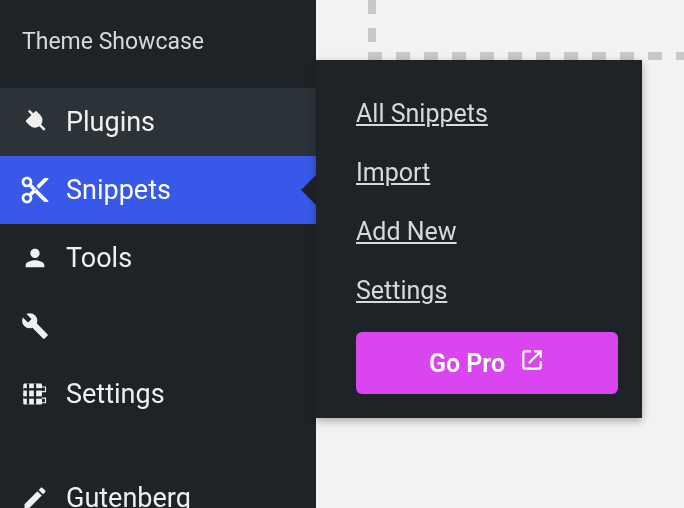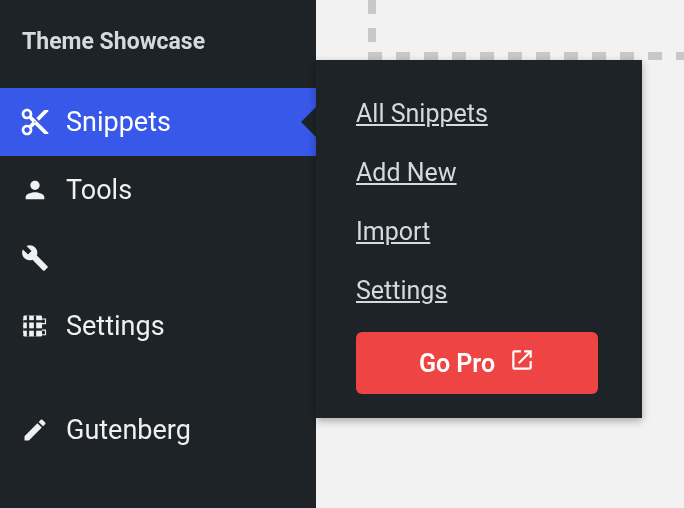--- a/index.html
+++ b/index.html
@@ -29,7 +29,6 @@
       font-size: 23px;
       color: #d7dadc;
       height: 88px;
-      font-weight: bold;
     }
     .menu-item {
       display: flex;

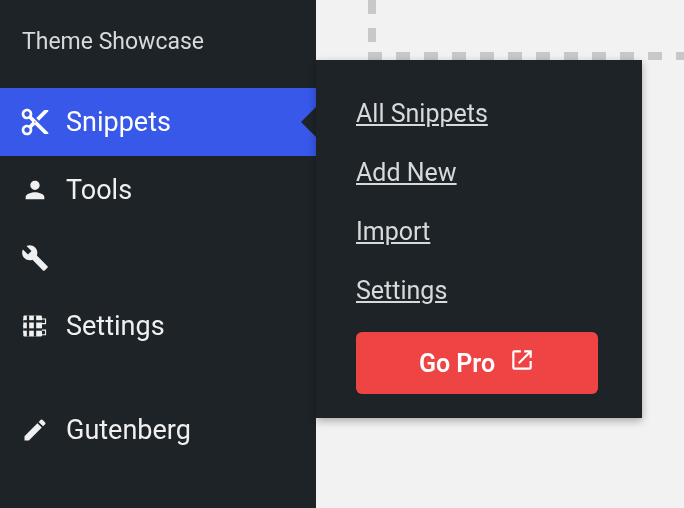--- a/index.html
+++ b/index.html
@@ -146,6 +146,14 @@
 <div class="sidebar">
   <div class="top-label">Theme Showcase</div>
 
+  <div class="menu-item plugins">
+    <span class="icon">
+      <svg width="30" height="30" viewBox="0 0 24 24">
+          <path d="M10 2v4h4V2h2v4h2a1 1 0 0 1 1 1v4a6 6 0 0 1-5 5.9V22h-2v-5.1A6 6 0 0 1 7 11V7a1 1 0 0 1 1-1h2V2h0z" transform="rotate(-45 12 12)"></path>
+        </svg>
+    </span>
+    <span>Plugins</span>
+  </div>
 
   <div class="menu-item active">
     <span class="icon">

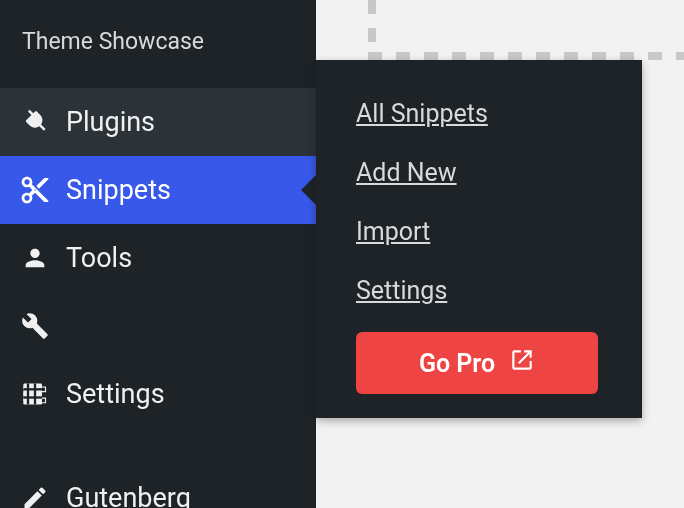--- a/index.html
+++ b/index.html
@@ -214,8 +214,8 @@
 
 <div class="flyout">
   <div class="flyout-item">All Snippets</div>
+  <div class="flyout-item">Import</div>
   <div class="flyout-item">Add New</div>
-  <div class="flyout-item">Import</div>
   <div class="flyout-item">Settings</div>
   <div class="go-pro-btn">
     <span>Go Pro</span>

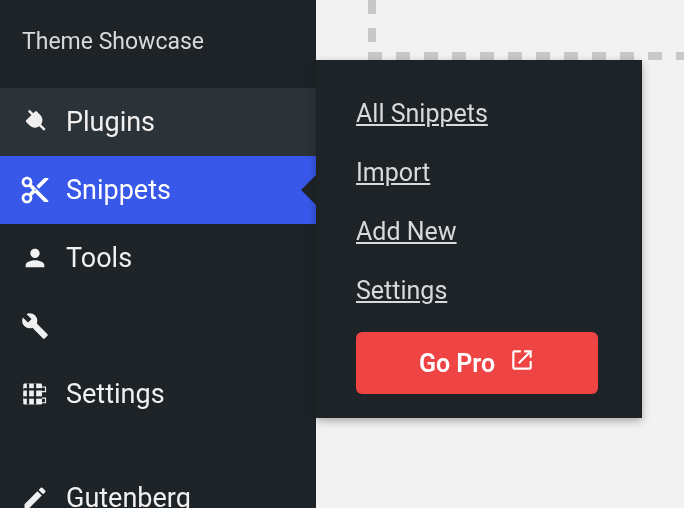--- a/index.html
+++ b/index.html
@@ -96,13 +96,13 @@
       display: flex;
       align-items: center;
       justify-content: center;
-      background: #ef4444;
+      background: #d946ef;
       color: #fff;
       font-size: 25px;
       font-weight: 600;
       border-radius: 6px;
       height: 62px;
-      width: 242px;
+      width: 262px;
       margin-top: 12px;
       cursor: pointer;
       gap: 14px;

